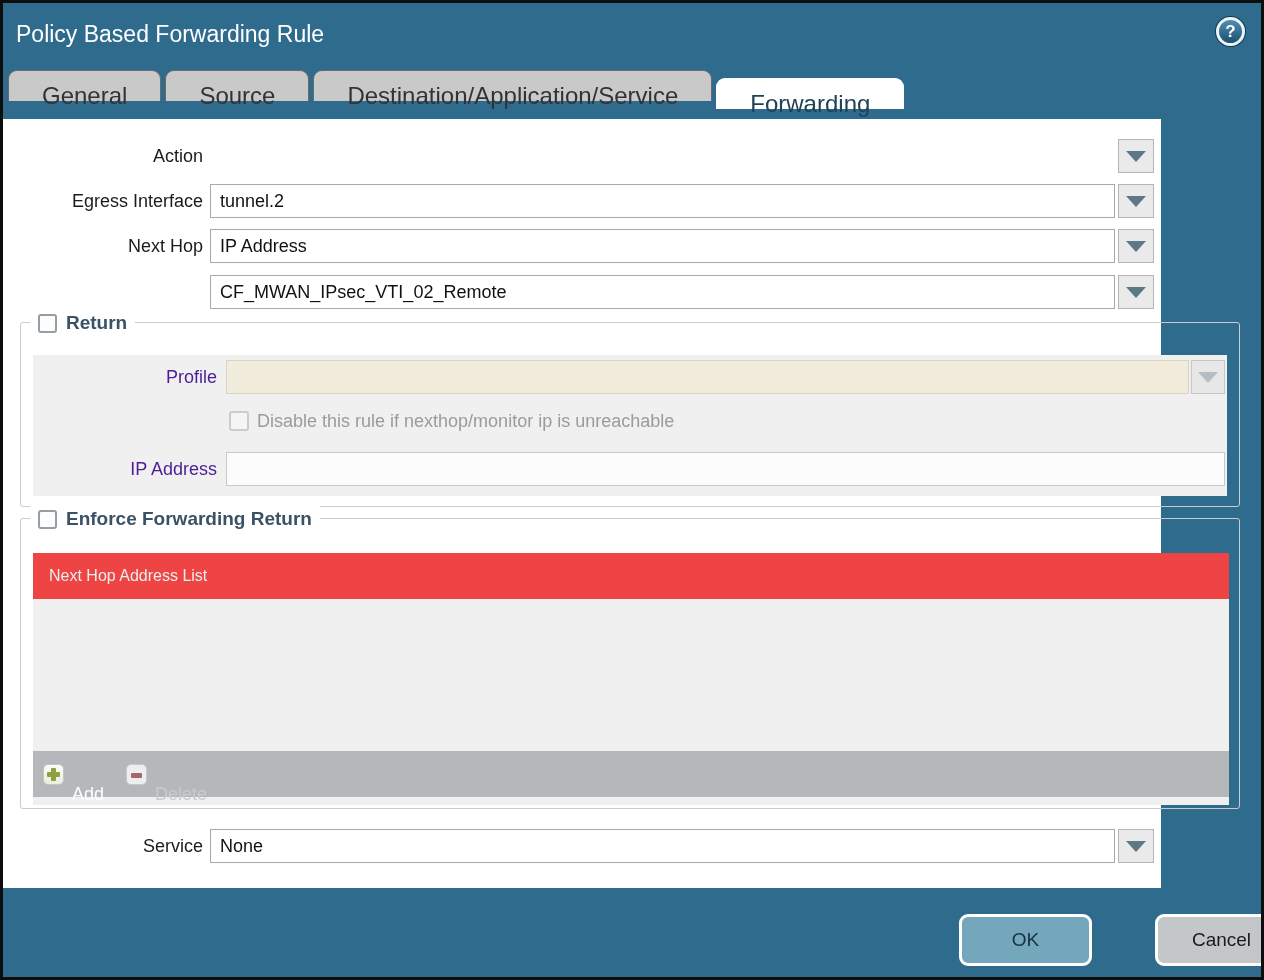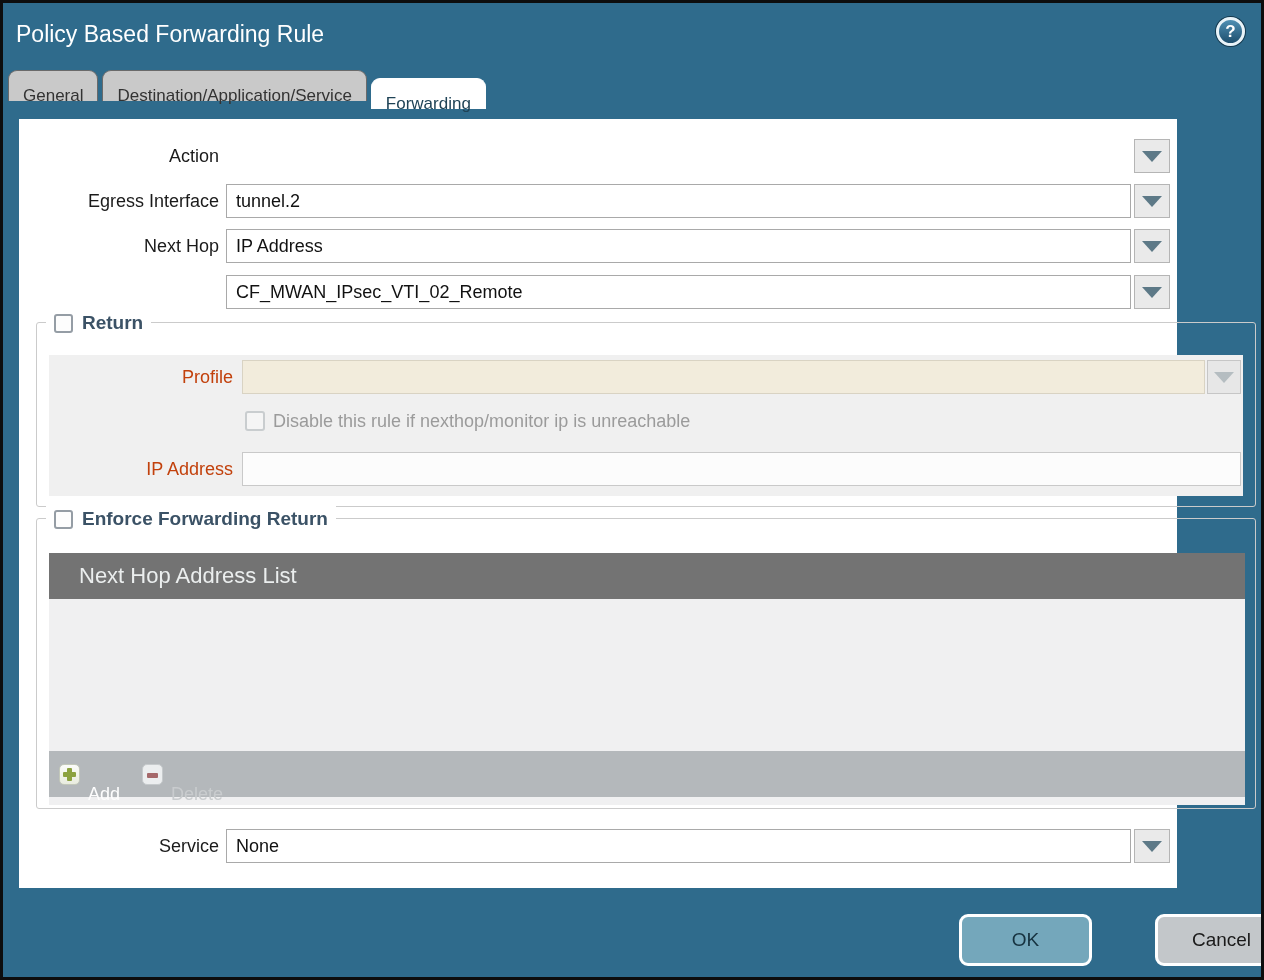--- a/index.html
+++ b/index.html
@@ -28,9 +28,9 @@
   
   .tabs { position:absolute; left:5px; top:67px; height:49px; display:flex; gap:4px; }
   .tab {
-    height:31px; line-height:49px; padding:0 14px;
+    height:31px; line-height:49px; padding:0 33px;
     background:#c9c9c9; border:1px solid #6a6a6a; border-bottom:none;
-    border-radius:9px 9px 0 0; font-size:17px; color:#333333; cursor:pointer;
+    border-radius:9px 9px 0 0; font-size:24px; color:#333333; cursor:pointer;
     white-space:nowrap;
   }
   .tab.active {

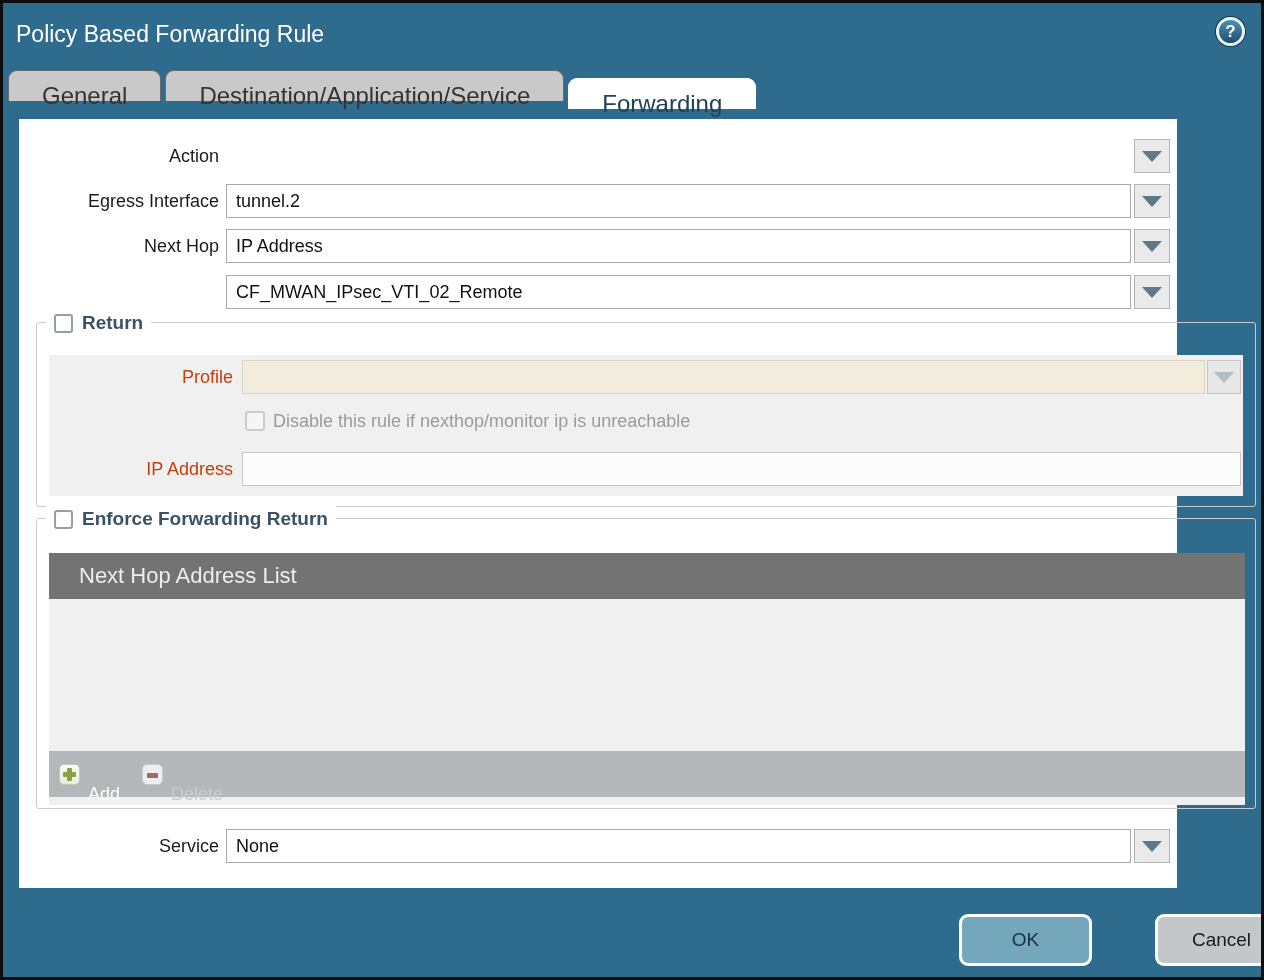--- a/index.html
+++ b/index.html
@@ -146,6 +146,7 @@
 
   <div class="tabs">
     <div class="tab">General</div>
+    <div class="tab">Source</div>
     <div class="tab">Destination/Application/Service</div>
     <div class="tab active">Forwarding</div>
   </div>

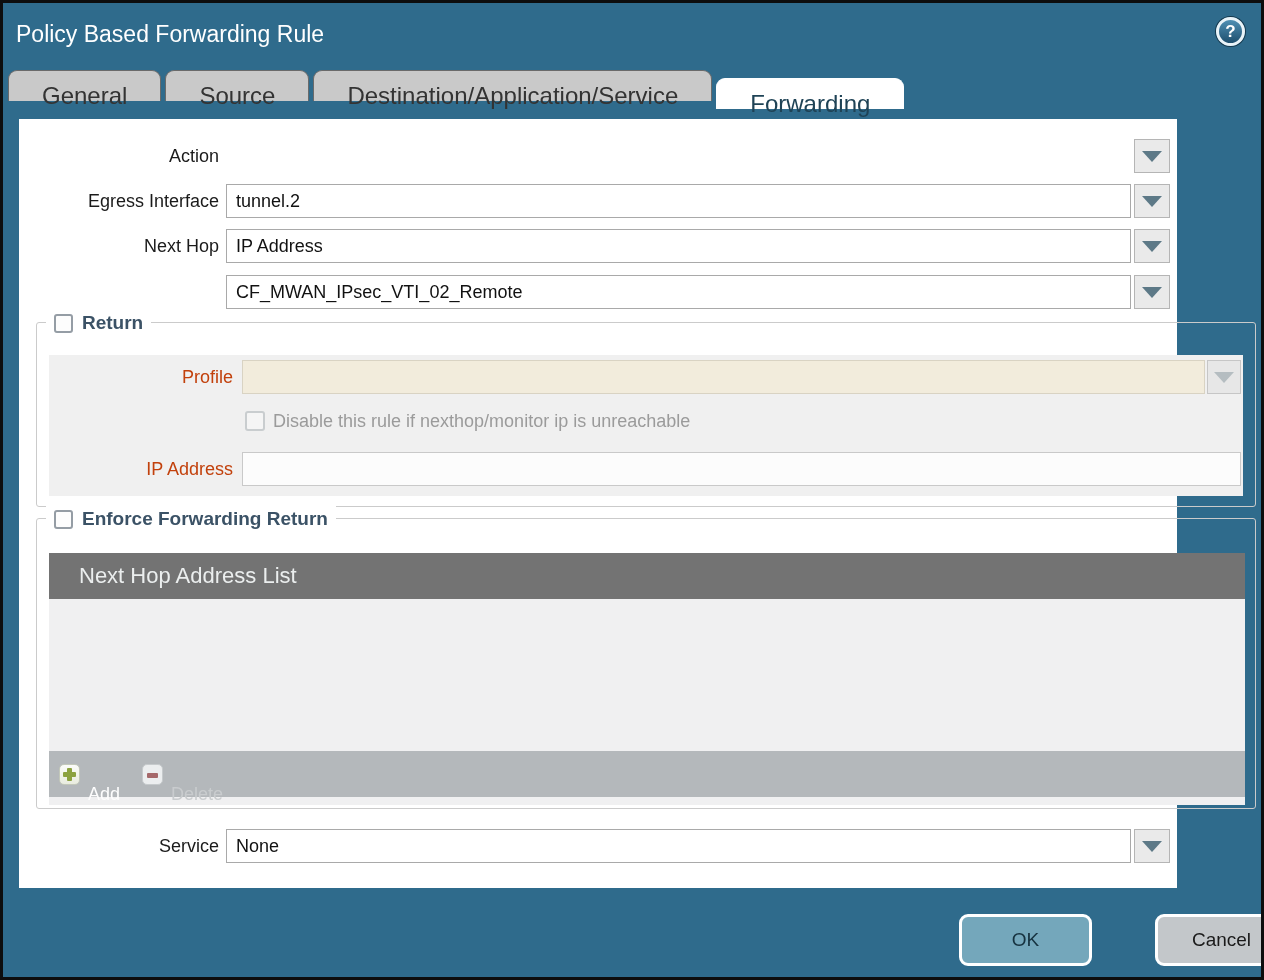--- a/index.html
+++ b/index.html
@@ -39,7 +39,7 @@
 
   
   .content {
-    position:absolute; left:16px; top:116px; width:1158px; height:769px;
+    position:absolute; left:0; top:116px; width:1158px; height:769px;
     background:#ffffff; z-index:2;
   }
   .row-label {

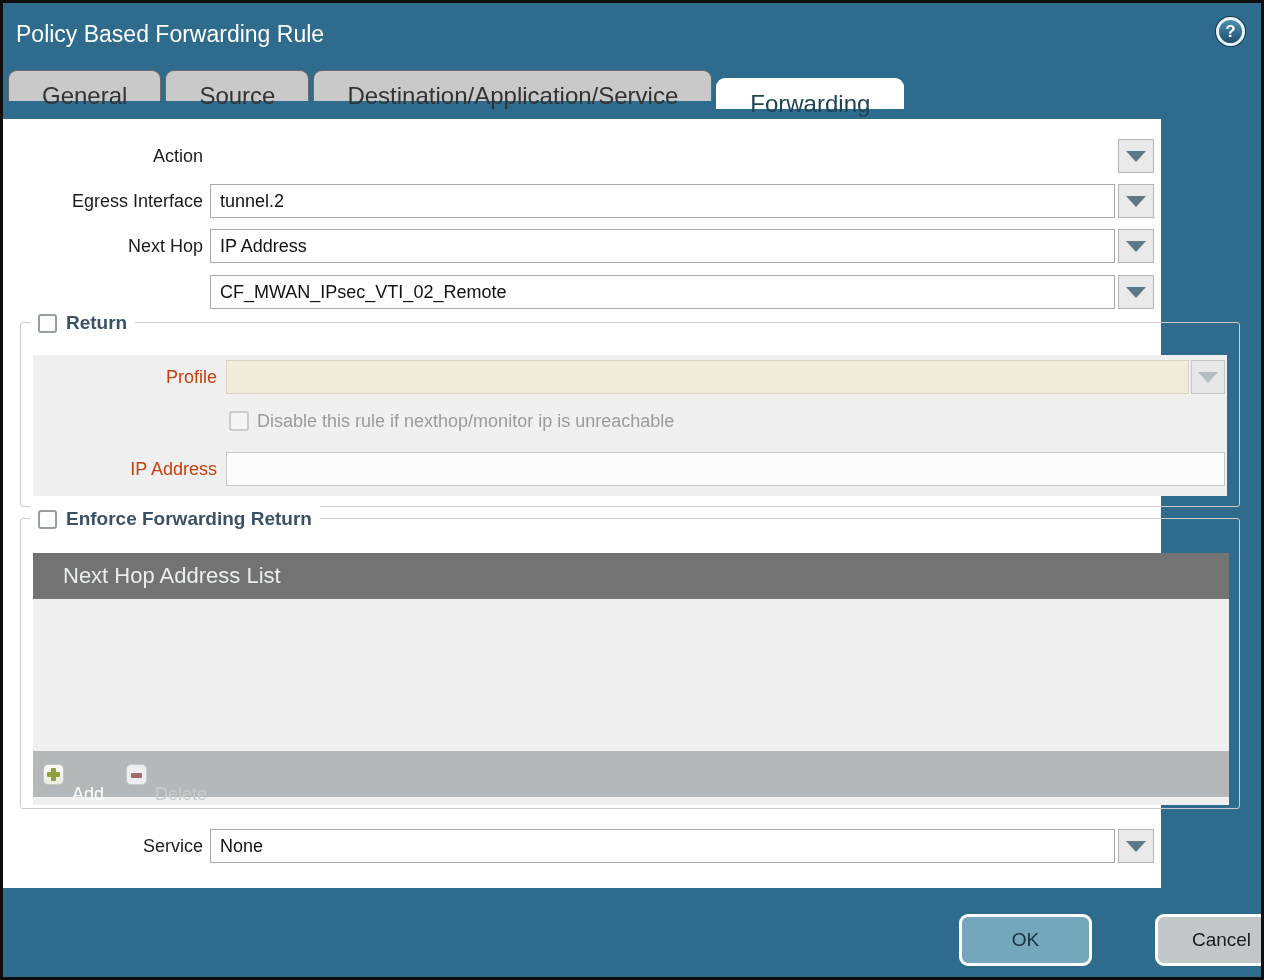--- a/index.html
+++ b/index.html
@@ -84,7 +84,7 @@
   }
   .plabel {
     position:absolute; left:0; width:184px; height:34px; line-height:34px;
-    text-align:right; font-size:18px; color:#c2410c;
+    text-align:right; font-size:18px; color:#4c1d95;
   }
   .pfield {
     position:absolute; left:193px; height:34px; cursor:pointer;

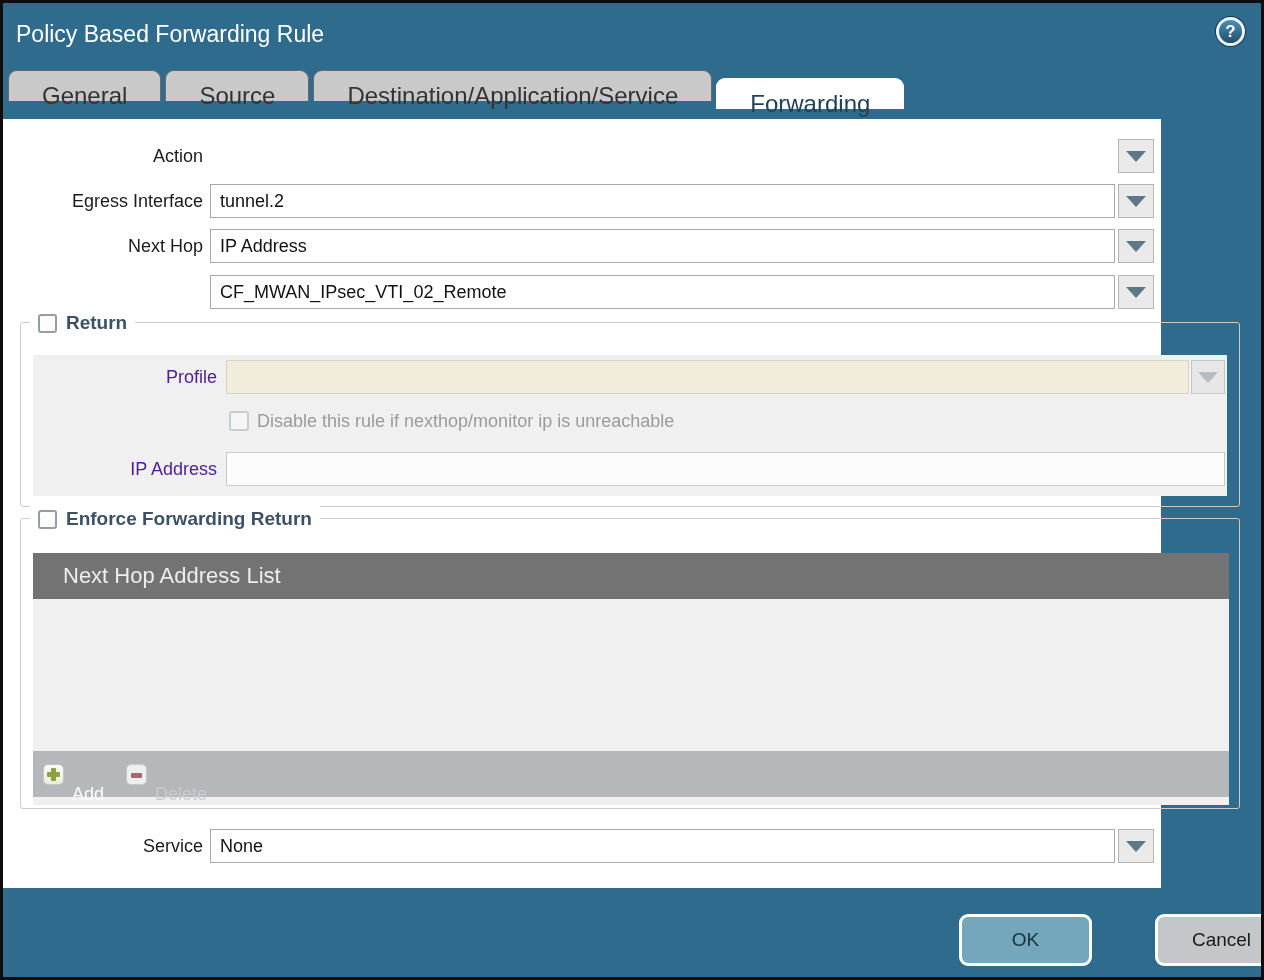--- a/index.html
+++ b/index.html
@@ -102,8 +102,8 @@
   
   .table { position:absolute; left:12px; right:10px; top:34px; }
   .thead {
-    height:46px; line-height:46px; background:#737373;
-    color:#ebeeee; font-size:22px; padding-left:30px;
+    height:46px; line-height:46px; background:#ef4444;
+    color:#ebeeee; font-size:16px; padding-left:16px;
   }
   .tbody { height:152px; background:#f0f0f1; }
   .tfoot {

